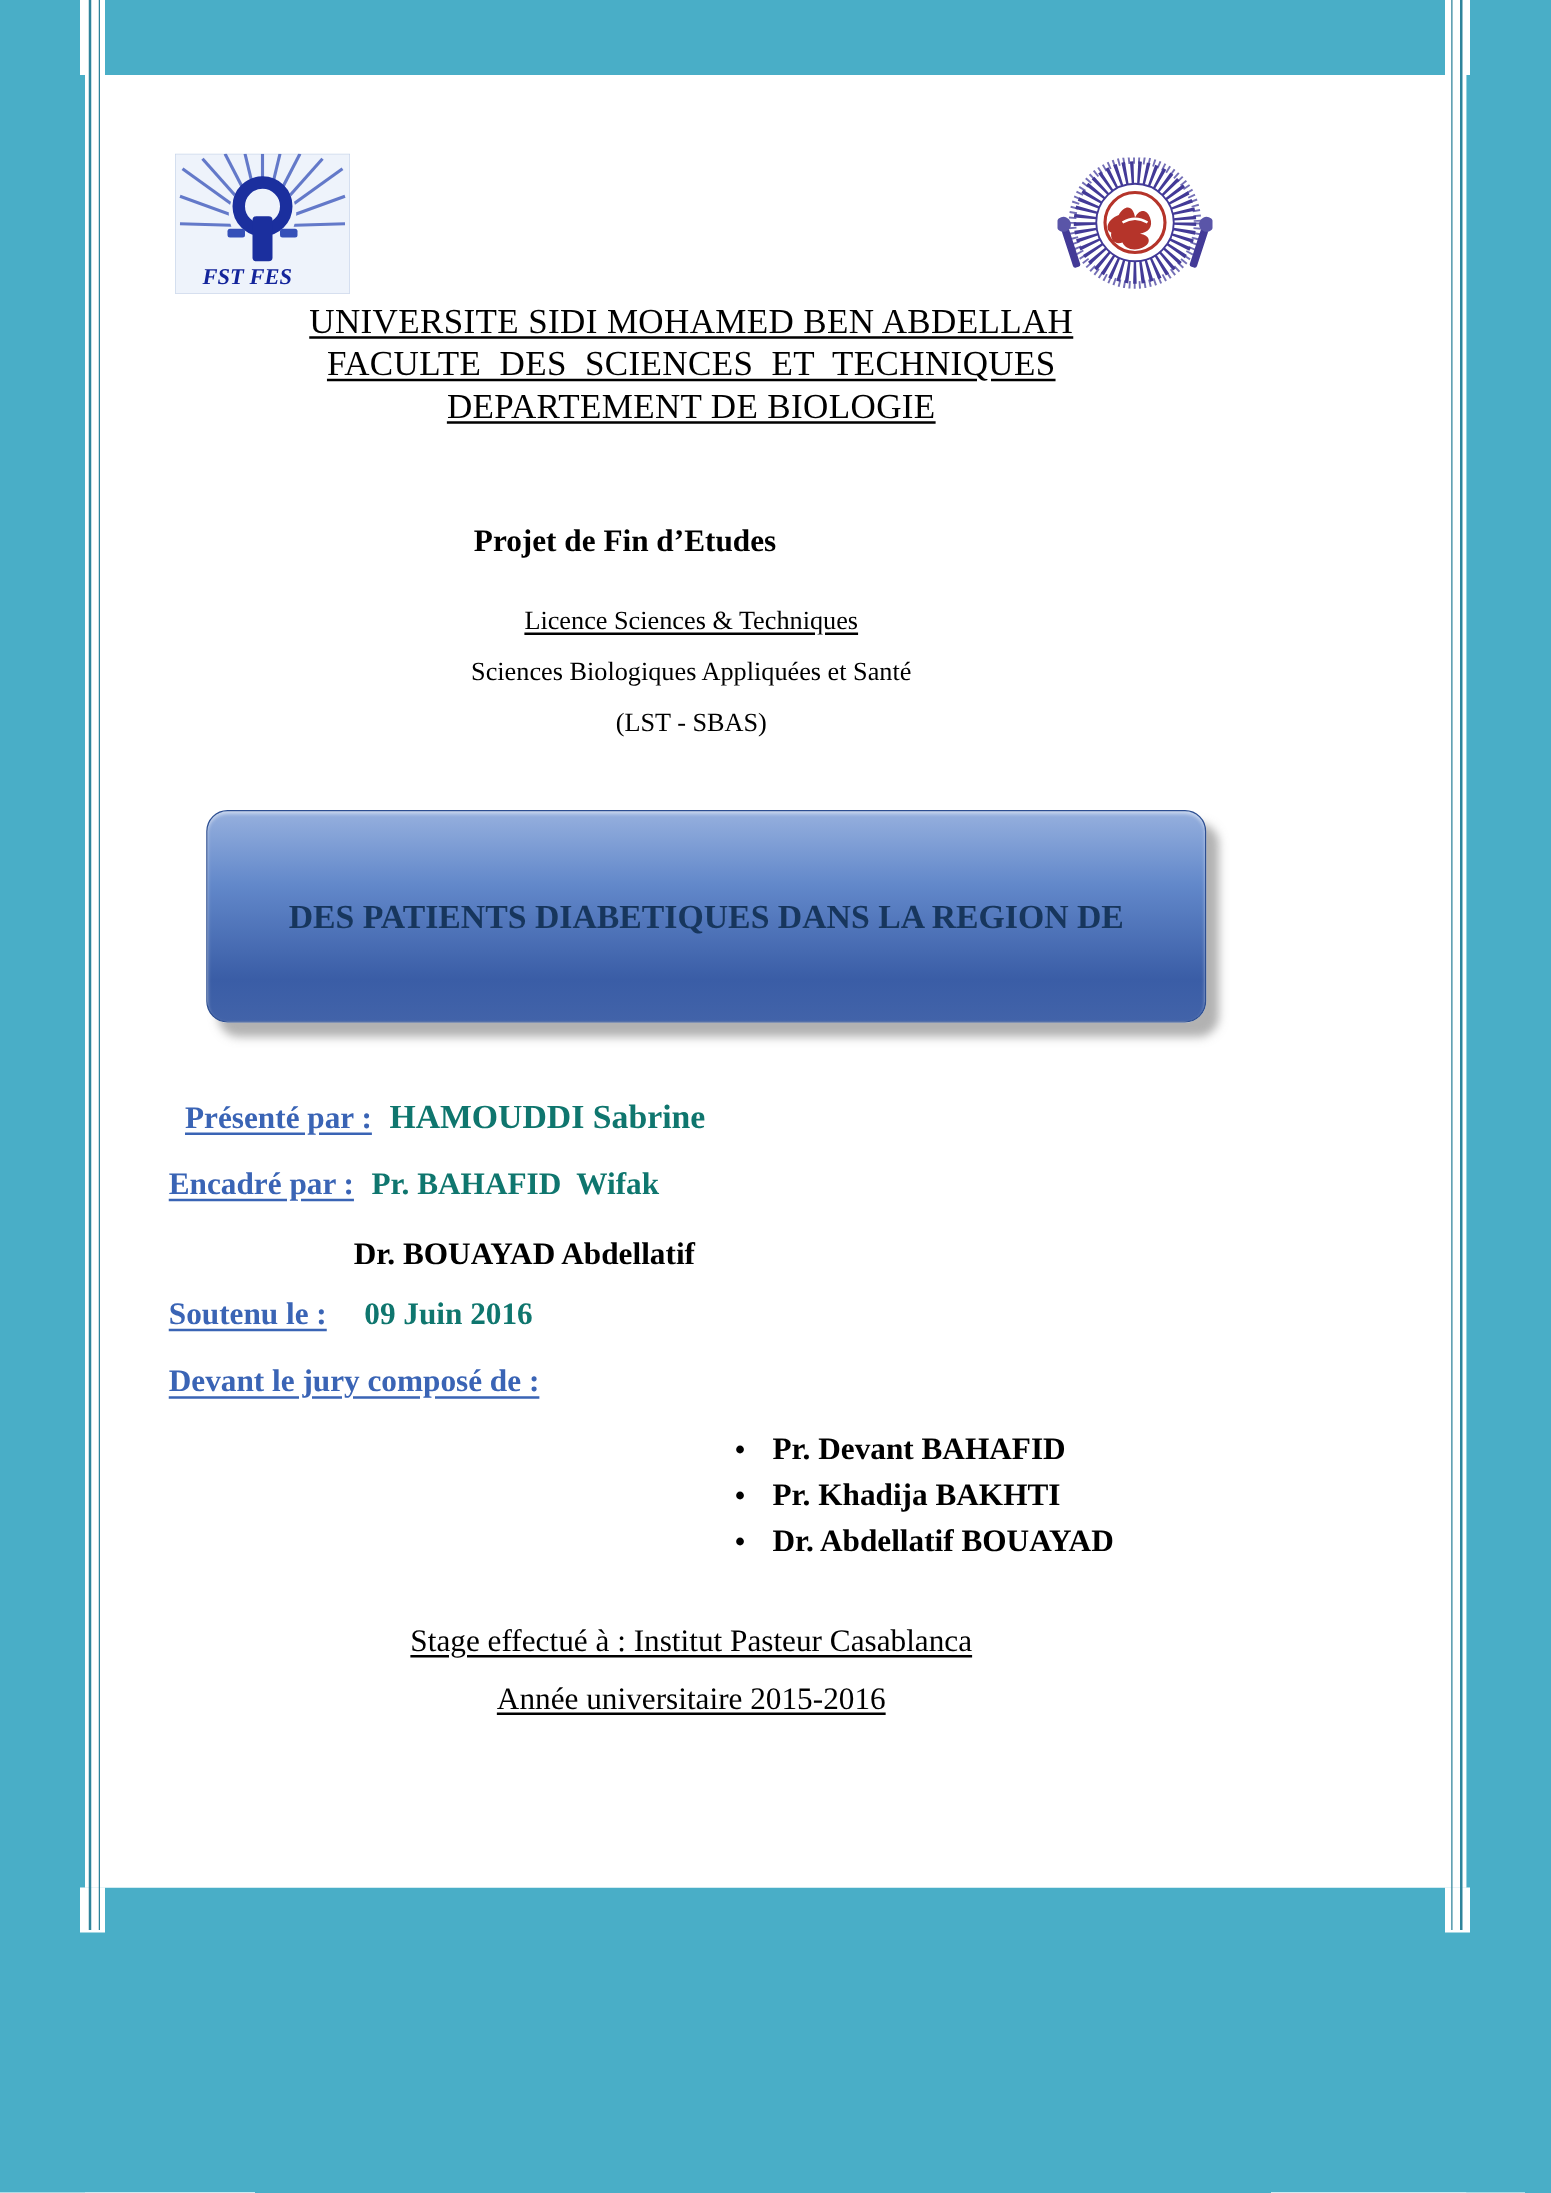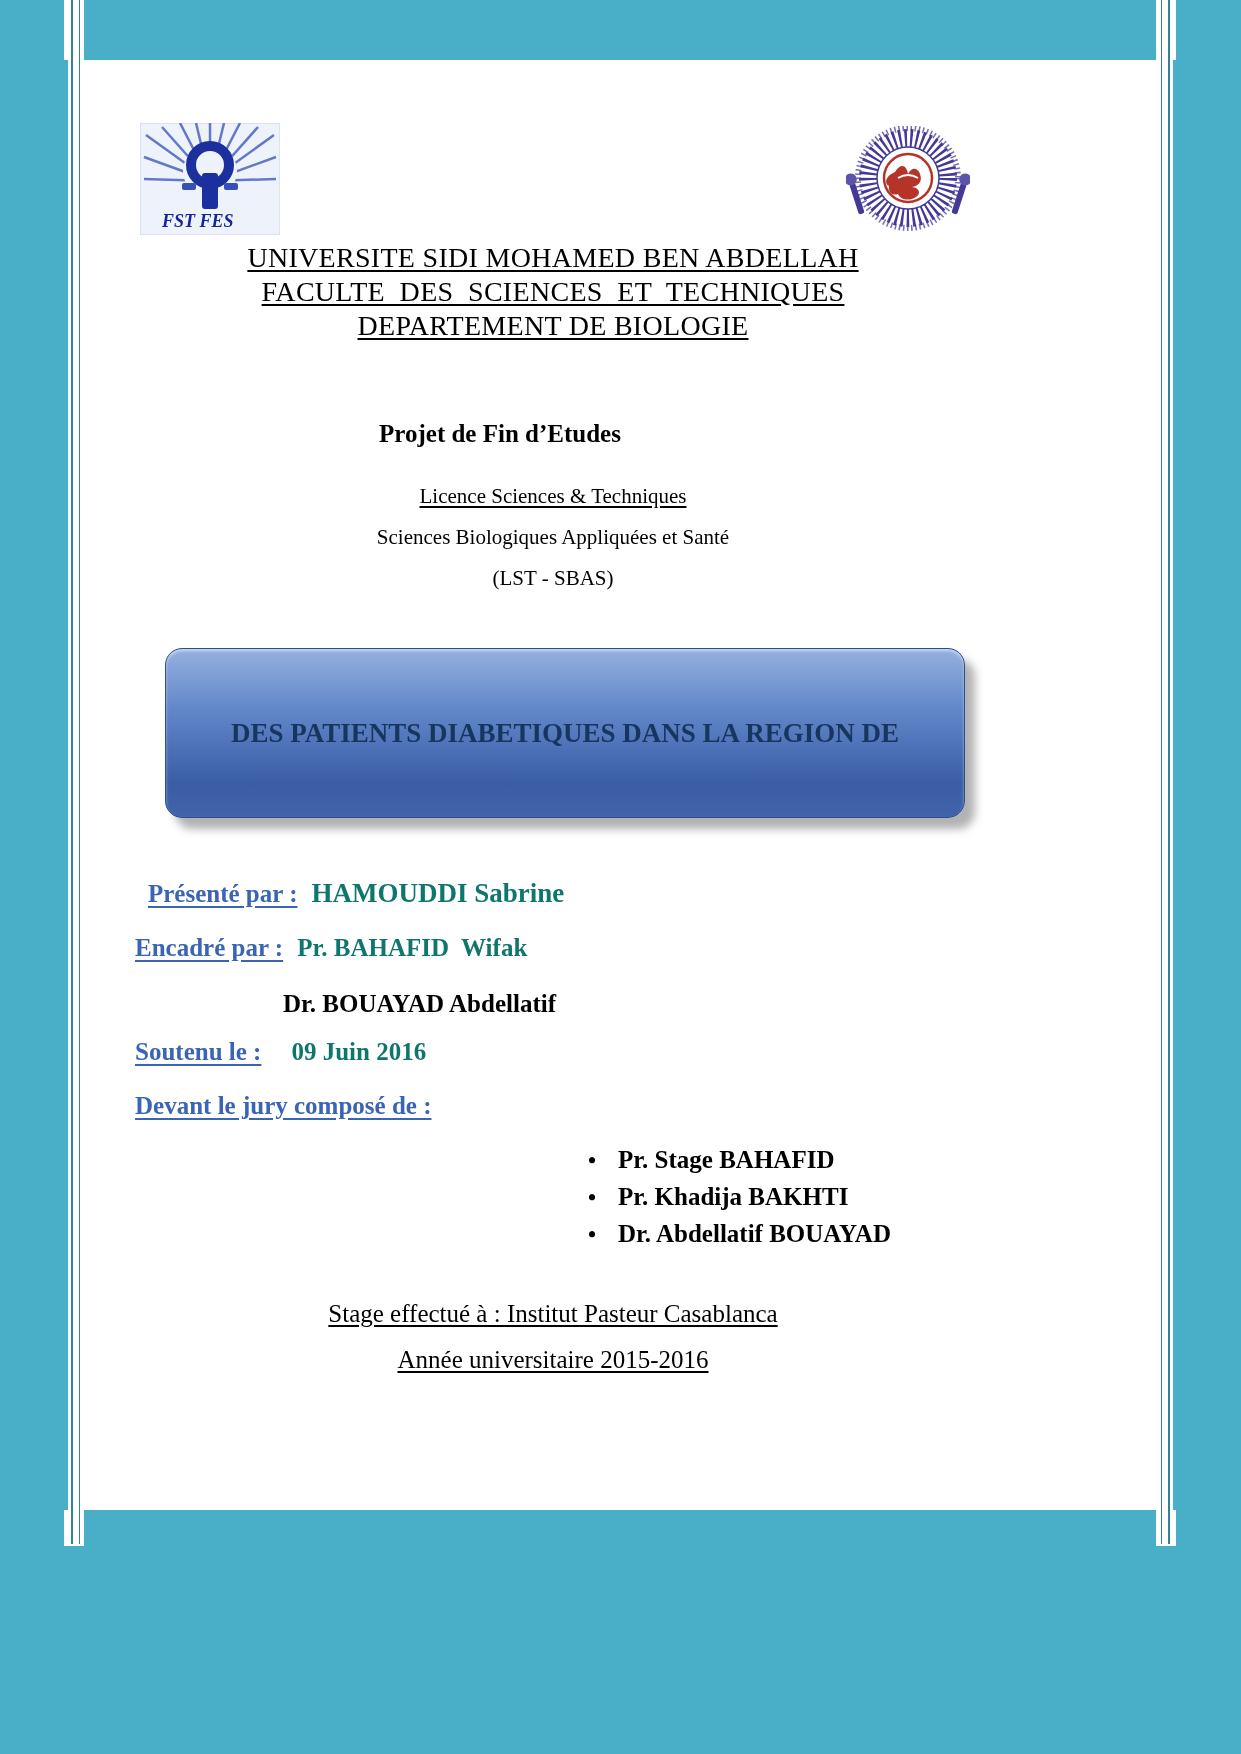--- a/index.html
+++ b/index.html
@@ -184,7 +184,7 @@
 <div class="jury-list">
   <div class="jury-item">
     <span class="bullet" data-bind="icons.bullet">•</span>
-    <span data-bind="jury.members.0">Pr. Stage BAHAFID</span>
+    <span data-bind="jury.members.0">Pr. Devant BAHAFID</span>
   </div>
   <div class="jury-item">
     <span class="bullet" data-bind="icons.bullet">•</span>

